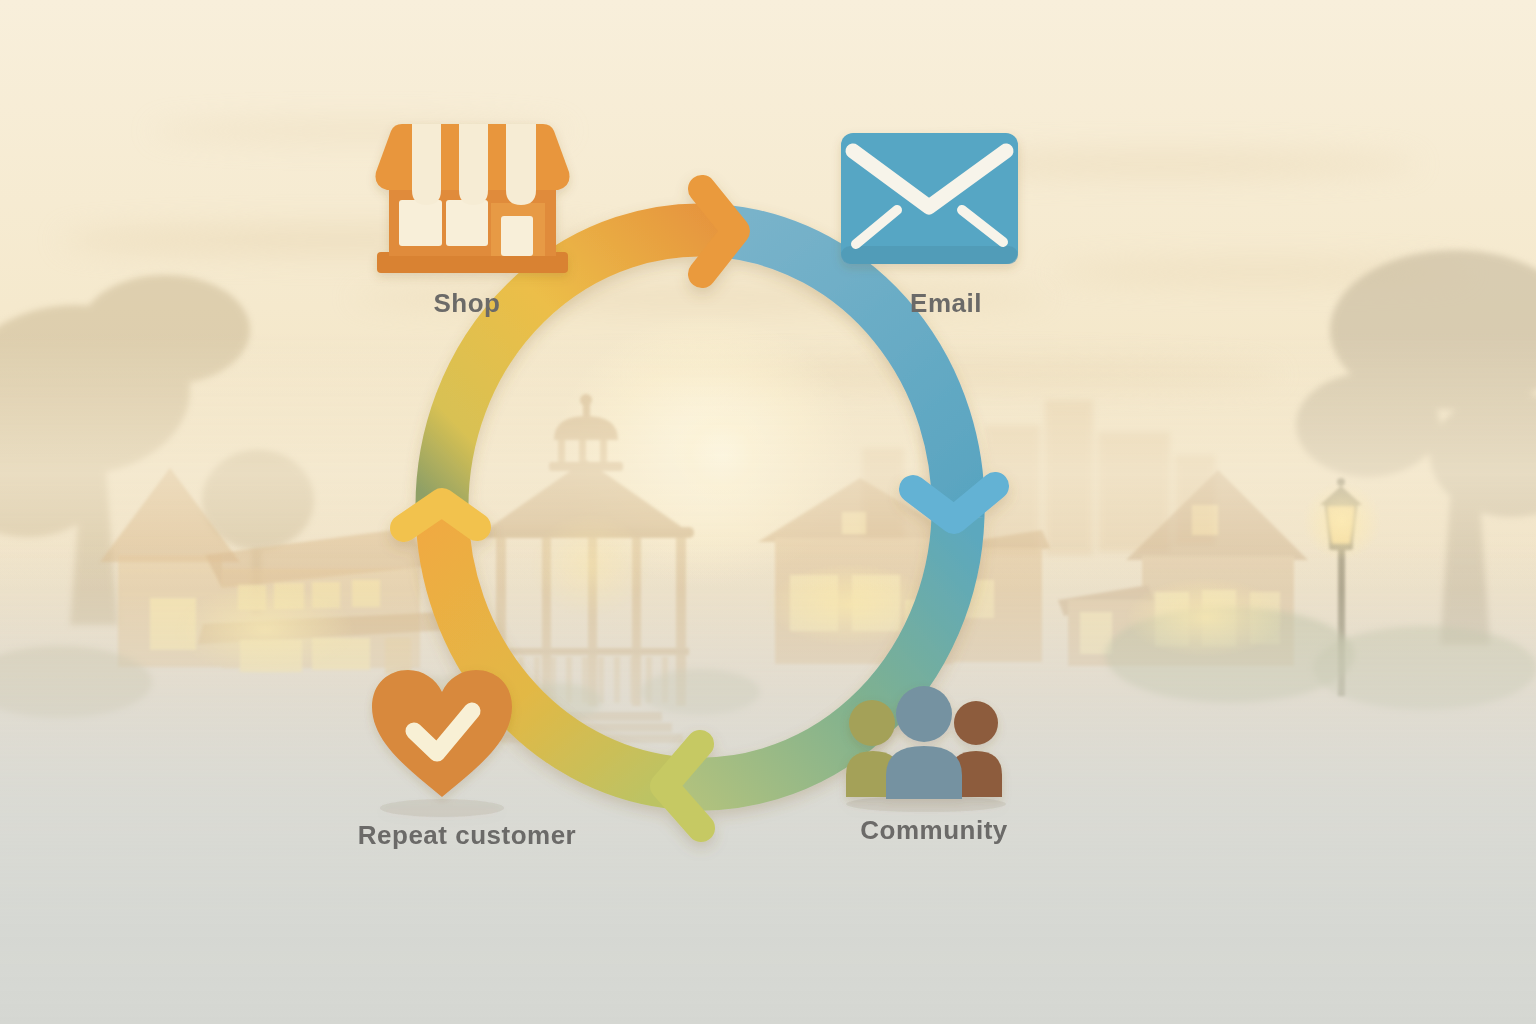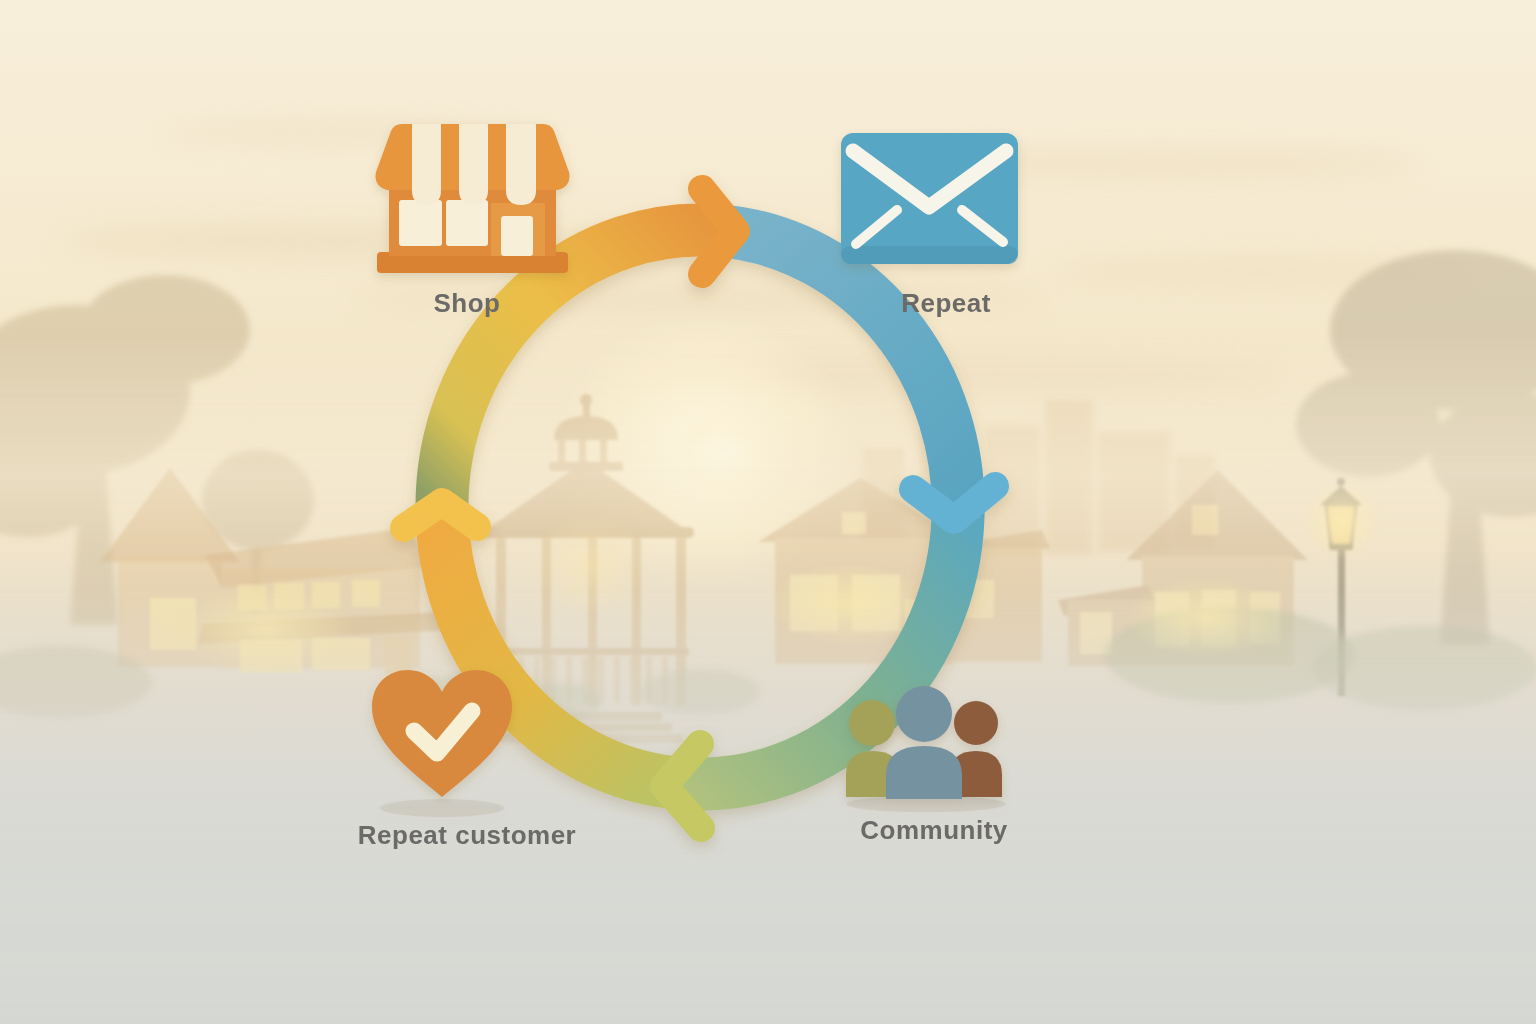--- a/index.html
+++ b/index.html
@@ -283,7 +283,7 @@
   </svg>
 
   <div class="stage-label" style="left:467px;top:288px;">Shop</div>
-  <div class="stage-label" style="left:946px;top:288px;">Repeat</div>
+  <div class="stage-label" style="left:946px;top:288px;">Email</div>
   <div class="stage-label" style="left:467px;top:820px;">Repeat customer</div>
   <div class="stage-label" style="left:934px;top:815px;">Community</div>
 

